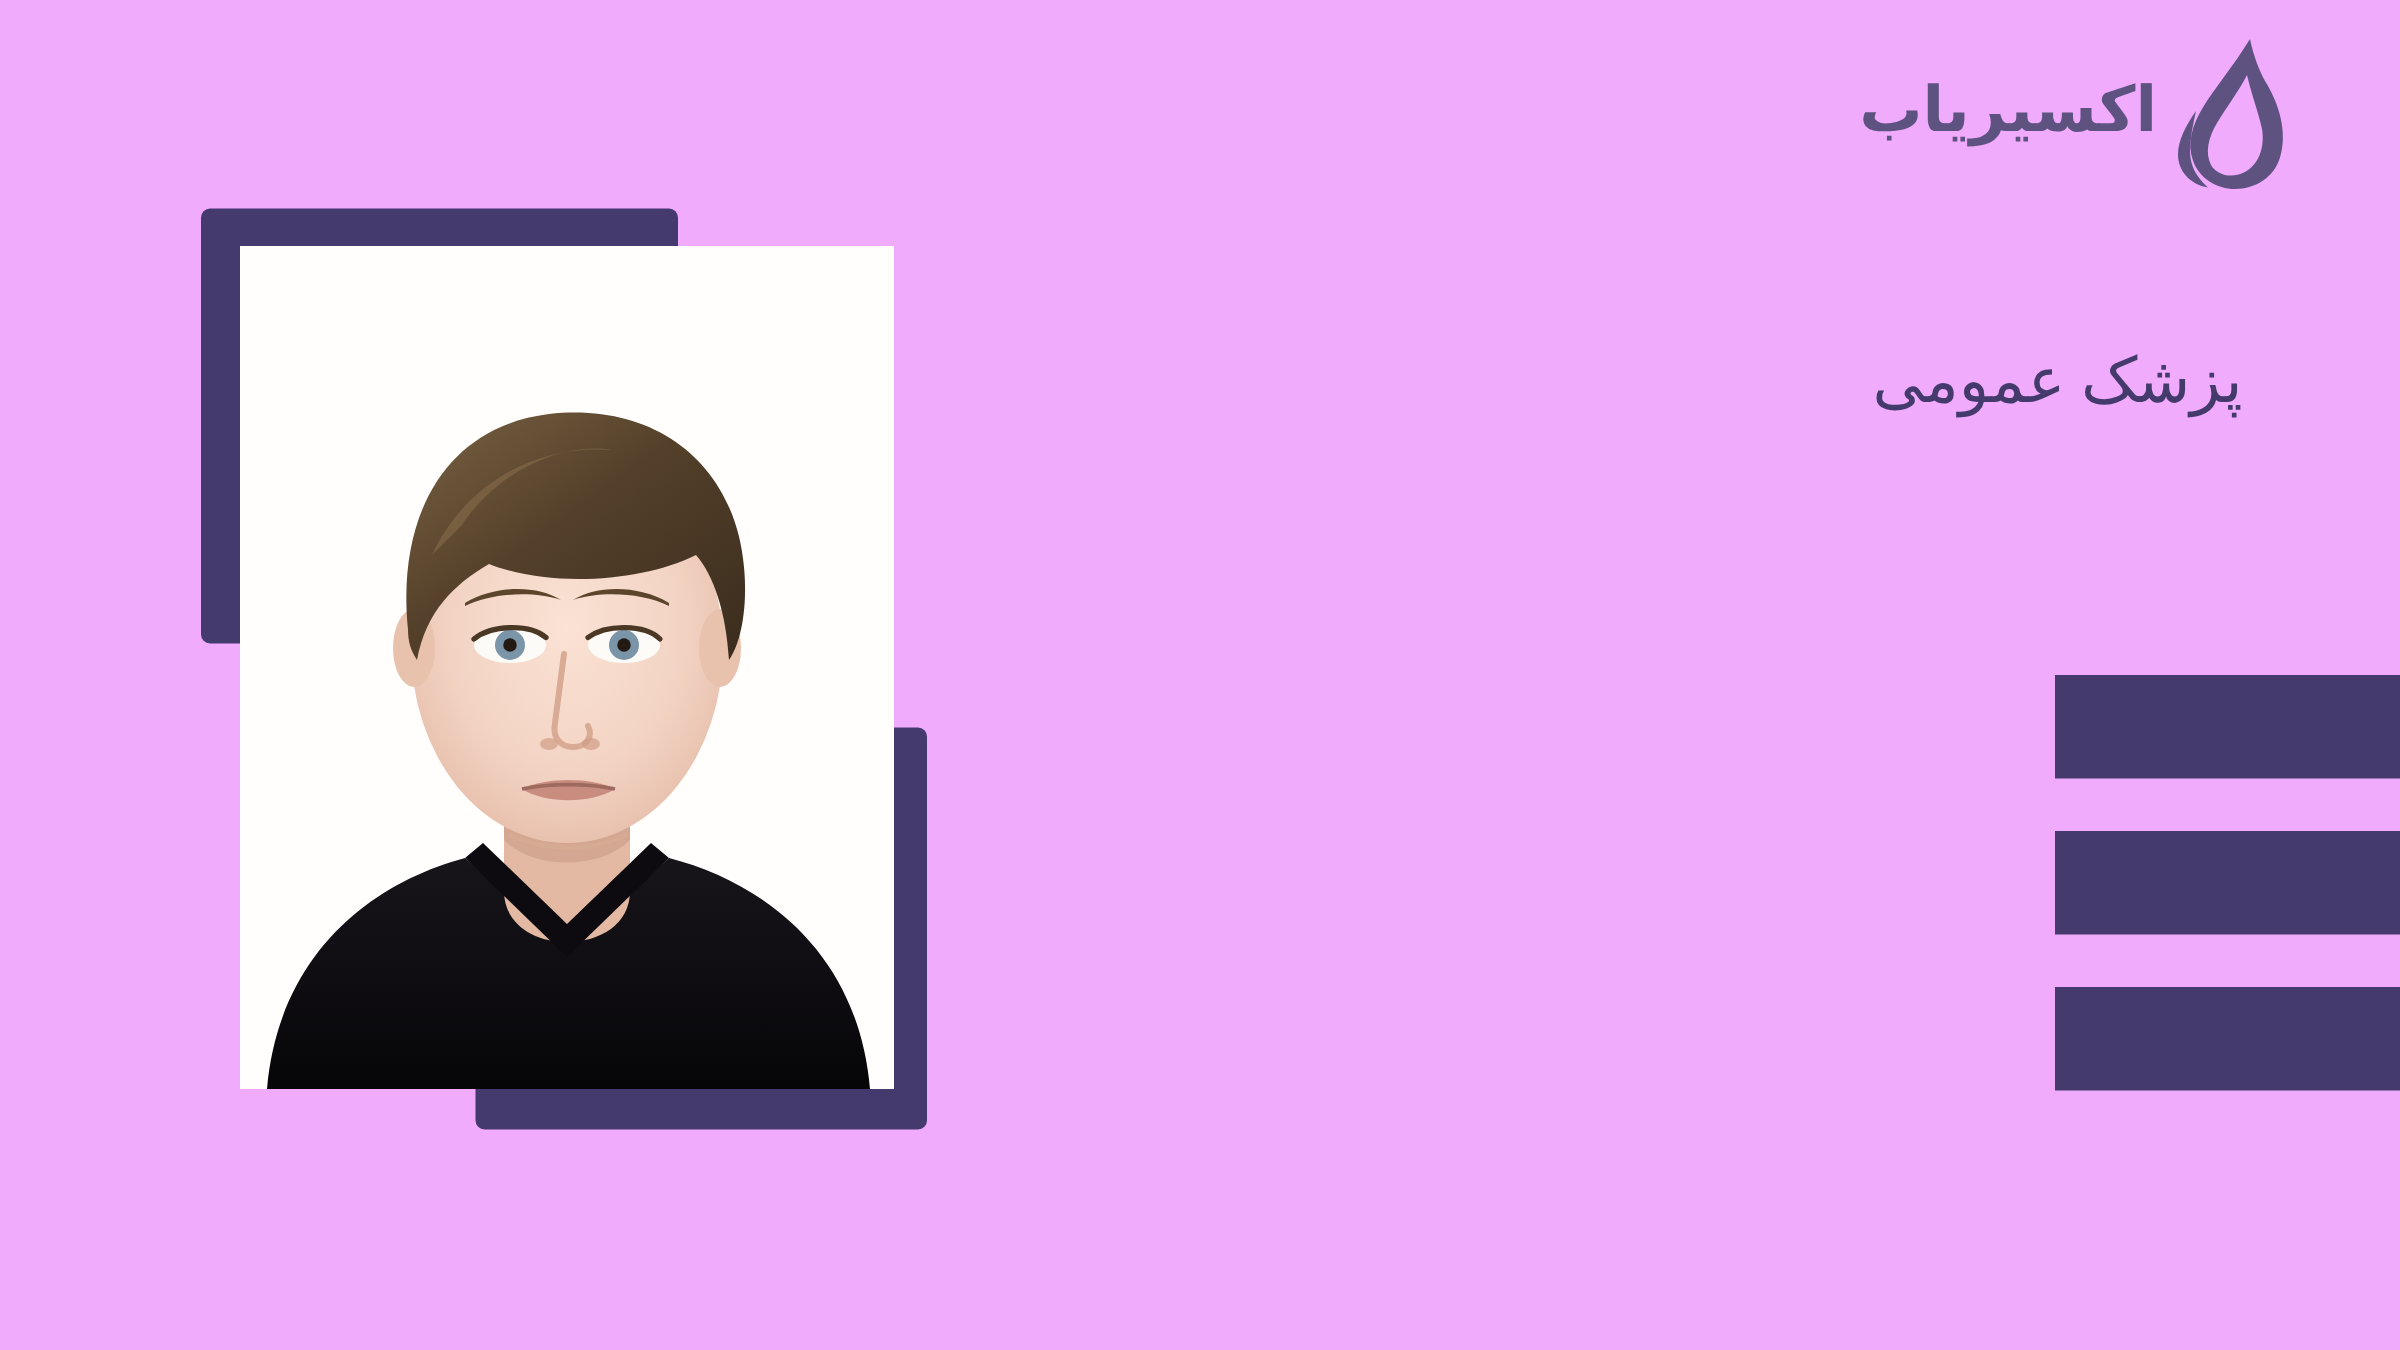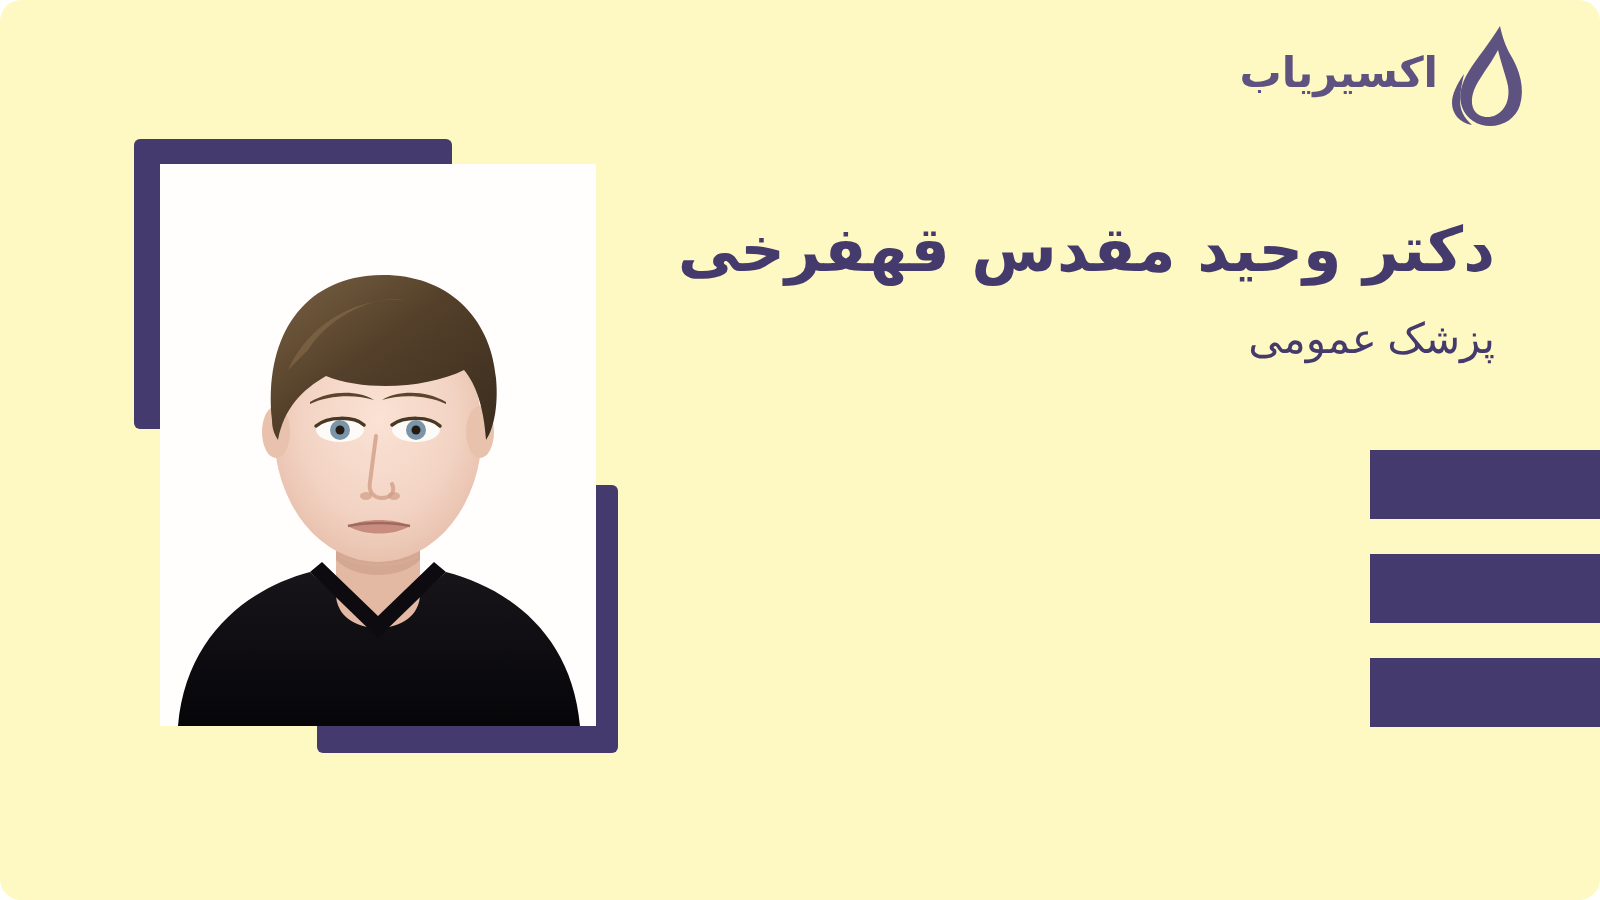--- a/index.html
+++ b/index.html
@@ -18,8 +18,7 @@
     position: relative;
     width: 1600px;
     height: 900px;
-    background: #fef9c3;
-    border-radius: 21px;
+    background: #f0abfc;
   }
 
   

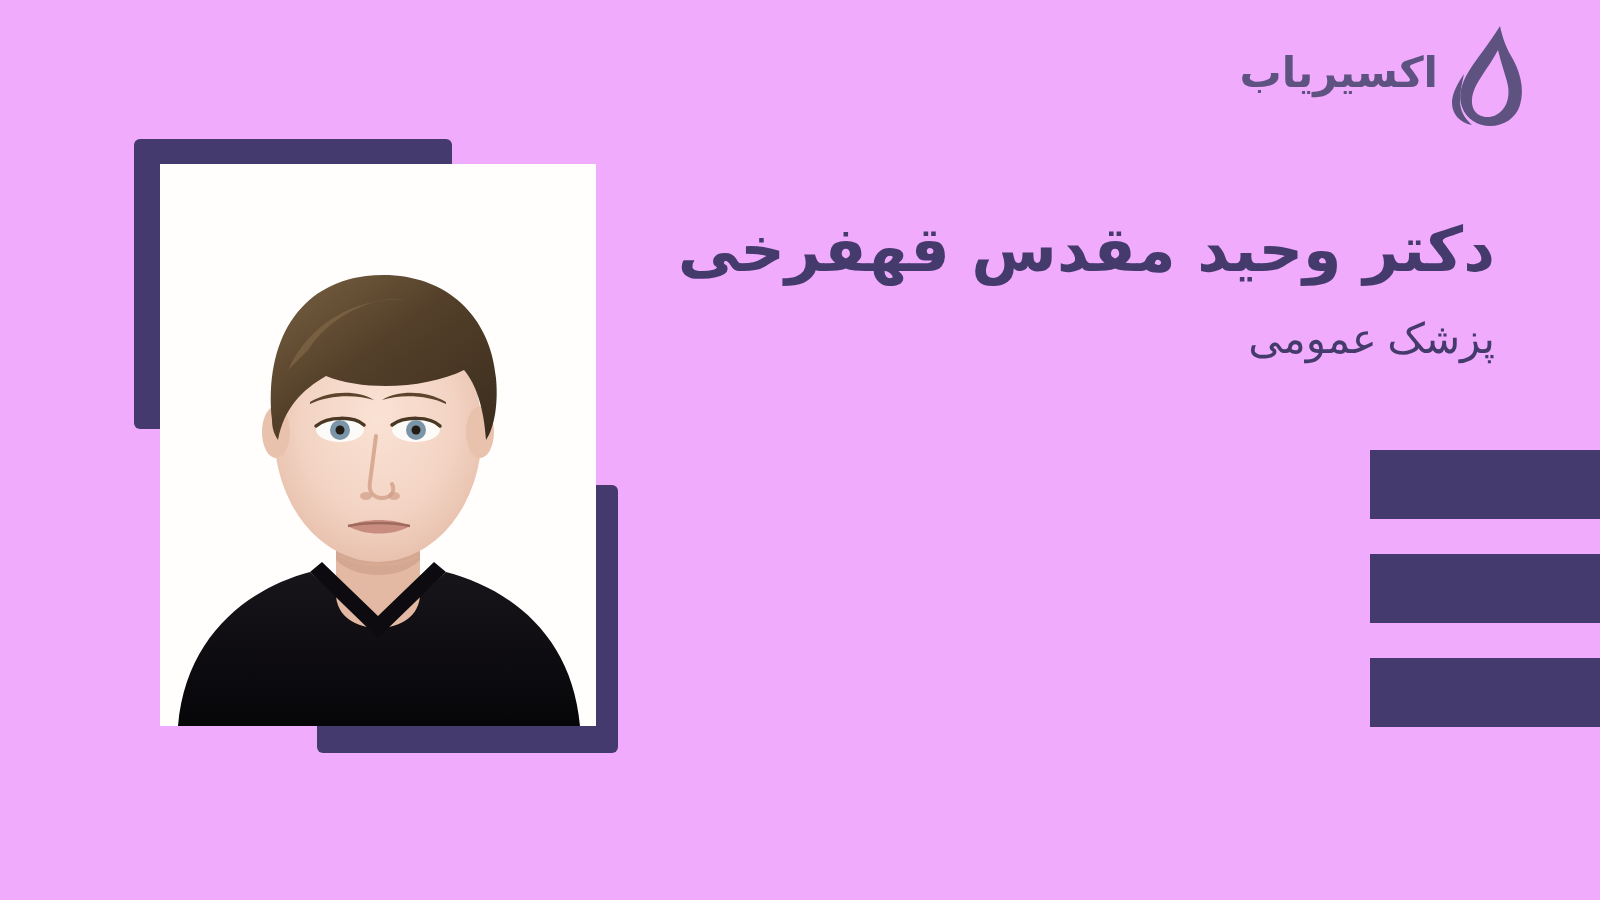--- a/index.html
+++ b/index.html
@@ -243,7 +243,6 @@
   </div>
 
   <div class="text-block">
-    <h1 class="doctor-name">دکتر وحید مقدس قهفرخی</h1>
     <div class="doctor-specialty">پزشک عمومی</div>
   </div>
 

